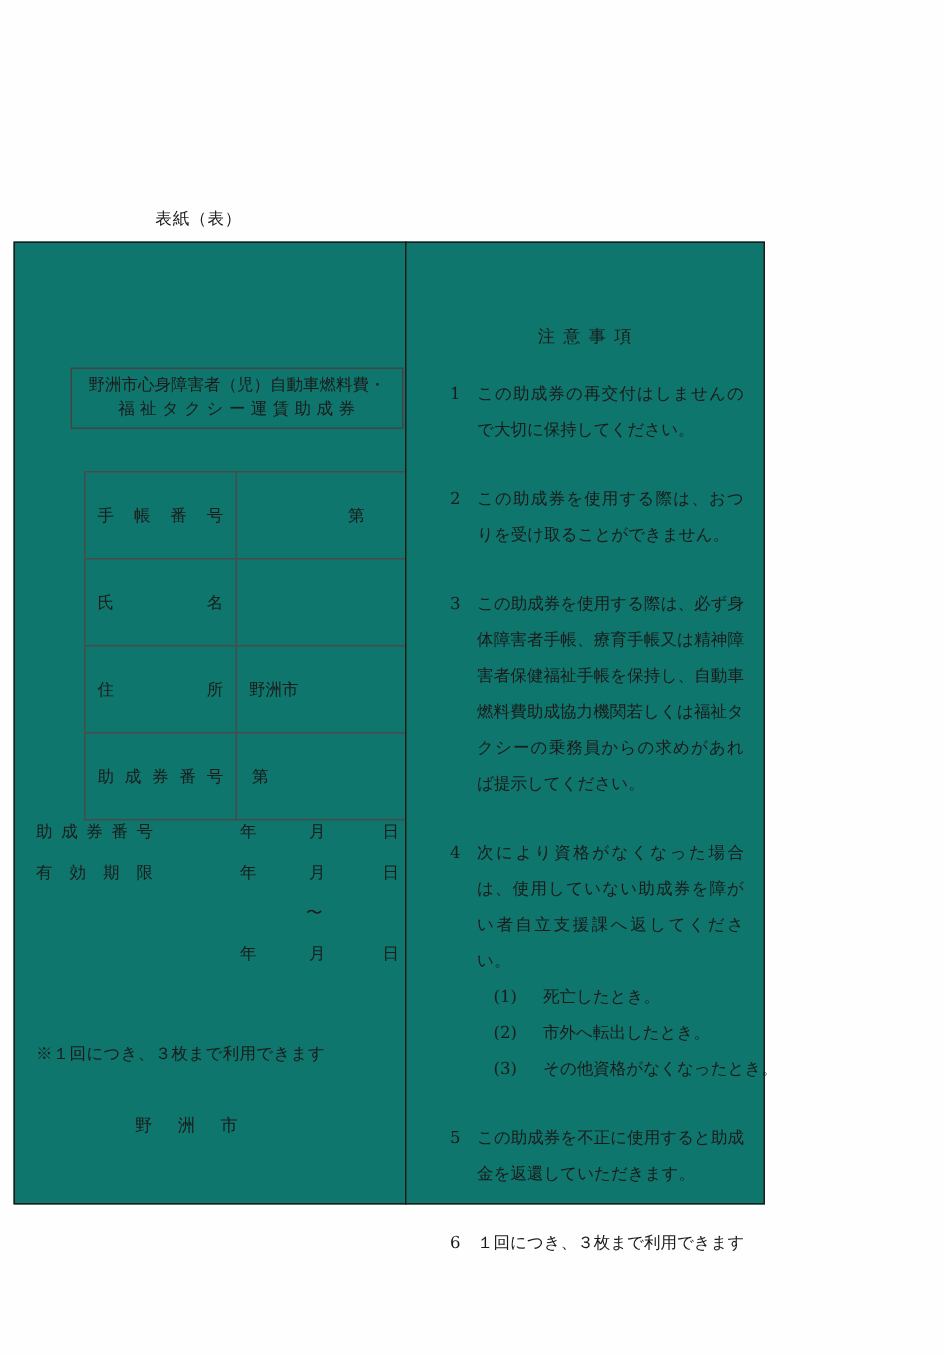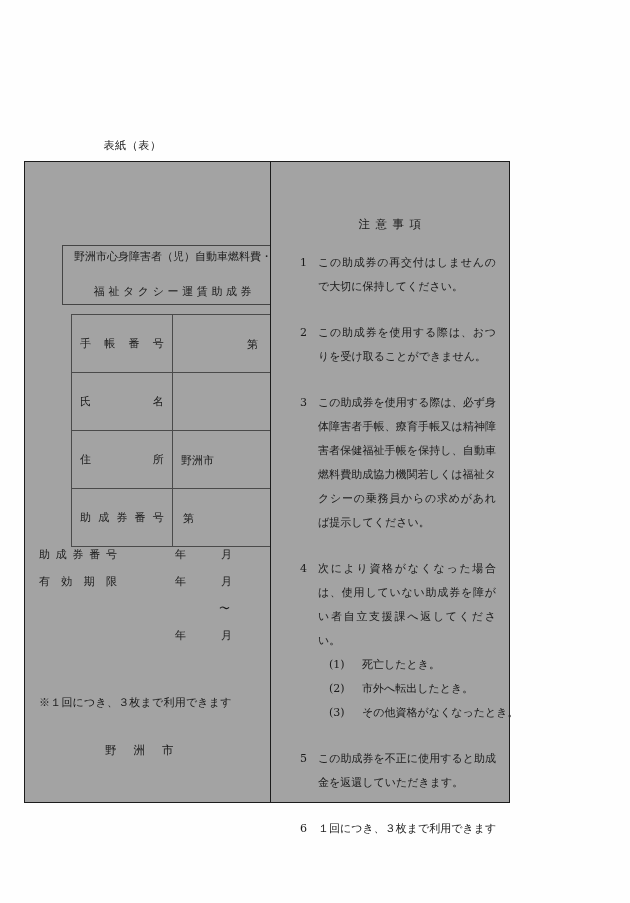--- a/index.html
+++ b/index.html
@@ -50,7 +50,7 @@
   .card {
     position: absolute;
     border: 1.6px solid #1c1c1c;
-    background: #a3a3a3;
+    background: #0f766e;
     box-sizing: border-box;
   }
   .card.front { left: 24px;  top: 161px; width: 262px; height: 642px; text-decoration: underline; }

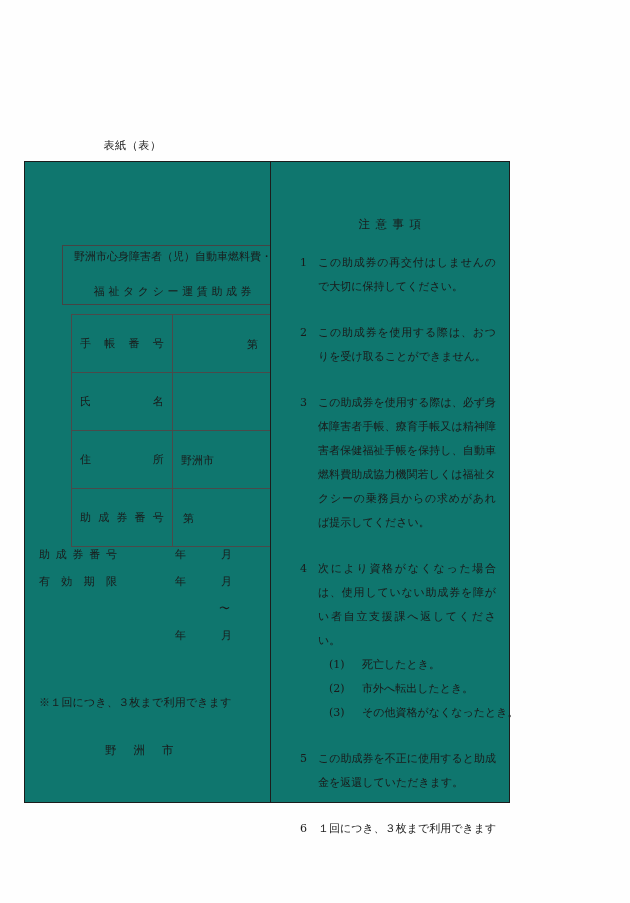--- a/index.html
+++ b/index.html
@@ -53,7 +53,7 @@
     background: #0f766e;
     box-sizing: border-box;
   }
-  .card.front { left: 24px;  top: 161px; width: 262px; height: 642px; text-decoration: underline; }
+  .card.front { left: 9px;  top: 161px; width: 262px; height: 642px; text-decoration: underline; }
   .card.back  { left: 270px; top: 161px; width: 240px; height: 642px; }
 
   

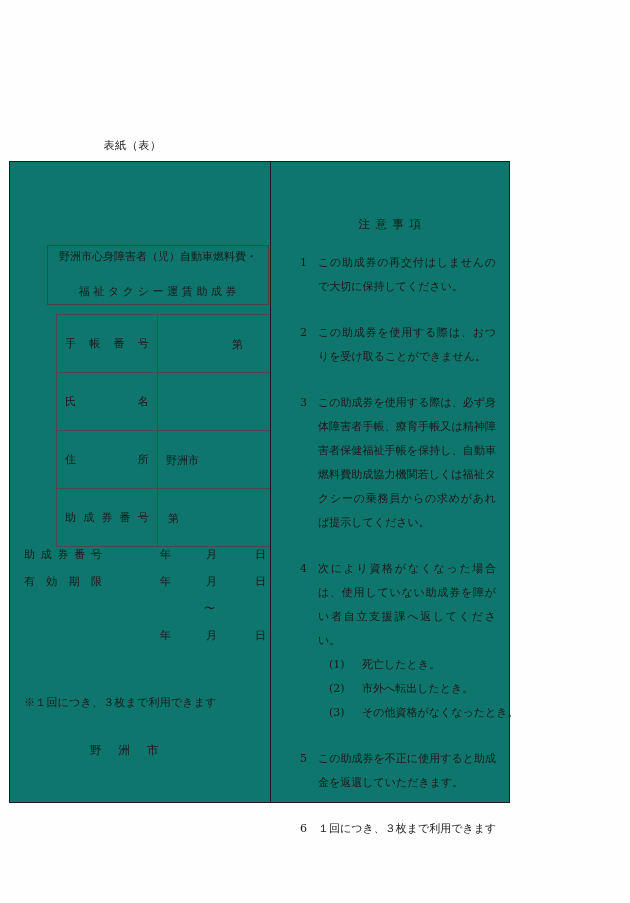--- a/index.html
+++ b/index.html
@@ -71,7 +71,7 @@
     white-space: nowrap;
   }
   .ticket-title .t-l1 { letter-spacing: 0px; }
-  .ticket-title .t-l2 { letter-spacing: 3.6px; padding-left: 3px; margin-top: 19px; }
+  .ticket-title .t-l2 { letter-spacing: 3.6px; padding-left: 3px; }
 
   
   .field-table {

